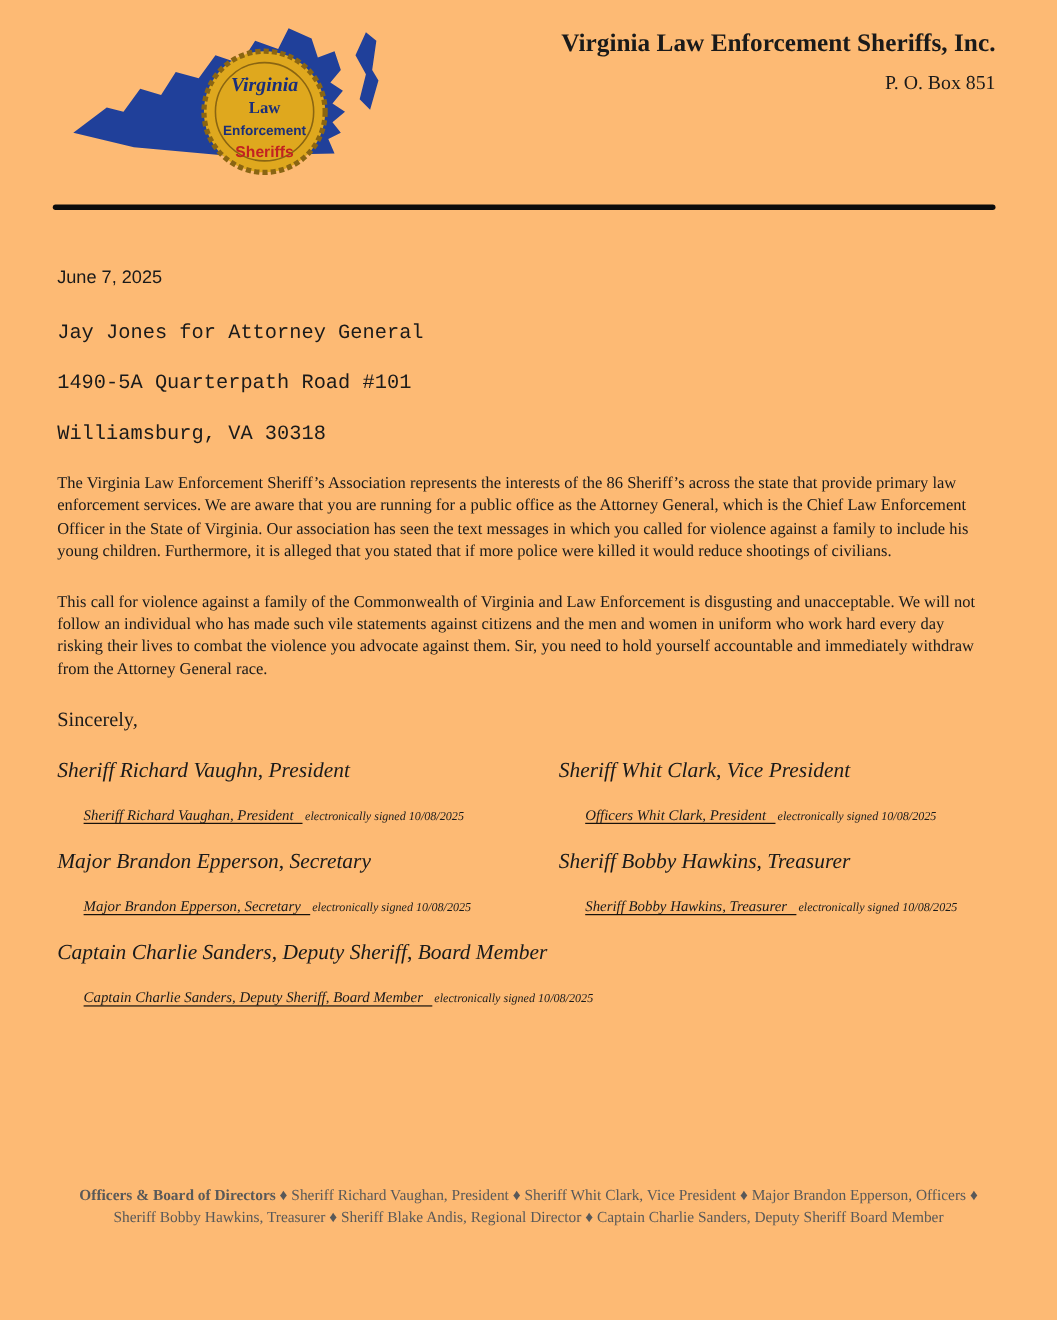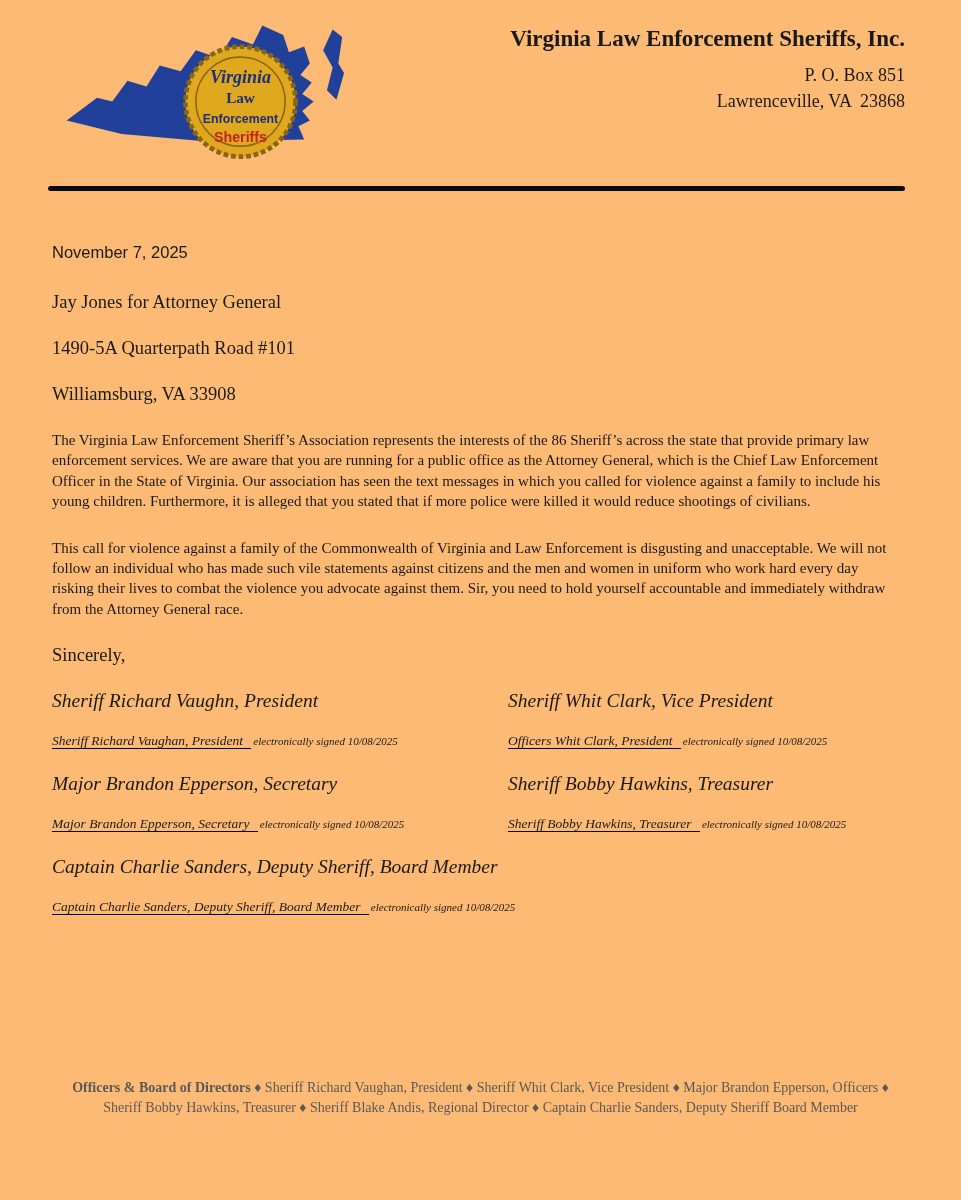--- a/index.html
+++ b/index.html
@@ -75,7 +75,6 @@
     <div class="org-block">
       <h1 class="org-name">Virginia Law Enforcement Sheriffs, Inc.</h1>
       <div class="org-addr">P. O. Box 851</div>
-      <div class="org-addr">Lawrenceville, VA  23868</div>
     </div>
   </div>
 

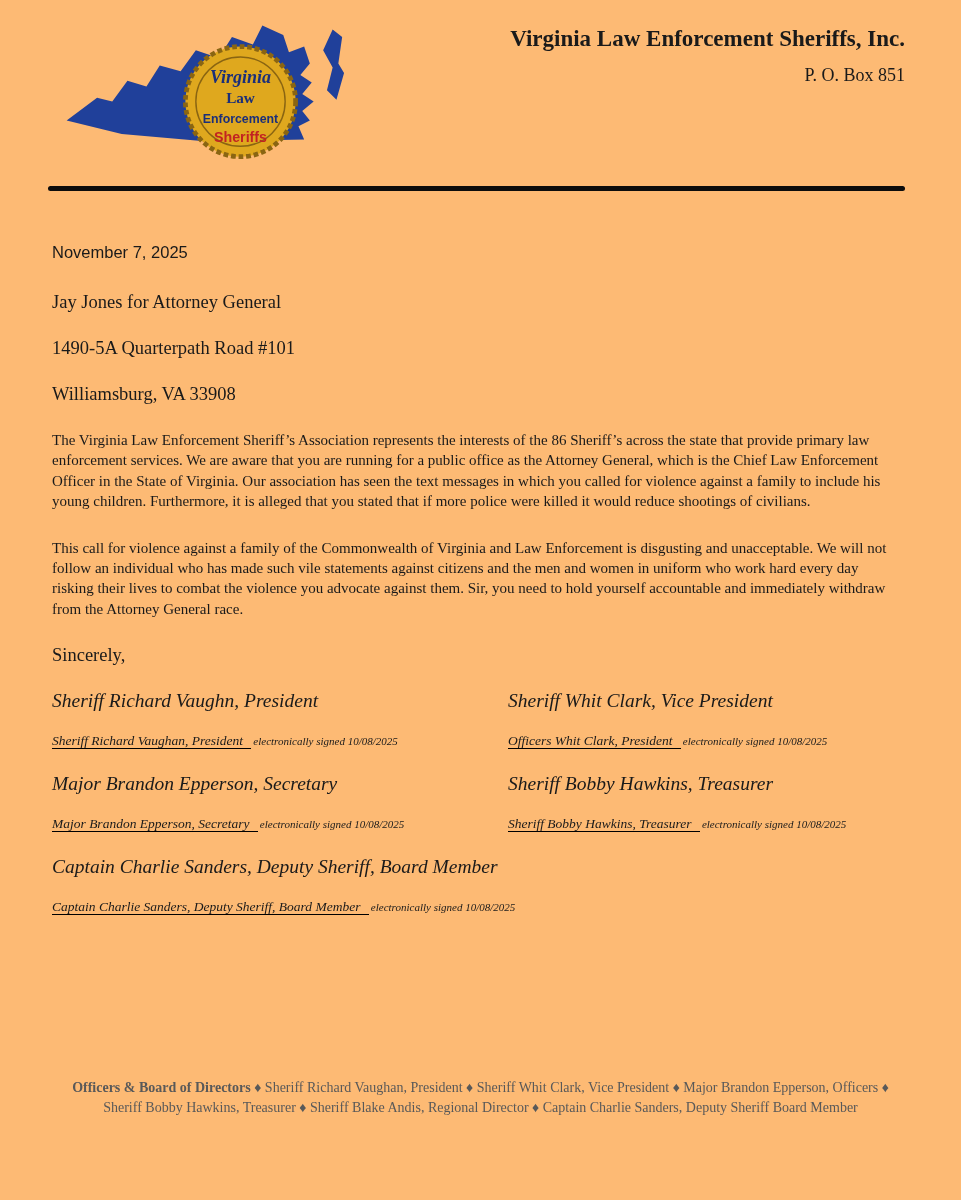--- a/index.html
+++ b/index.html
@@ -81,7 +81,7 @@
   <div class="header-rule"></div>
 
   <div class="letter-body">
-    <div class="date-line">November 7, 2025</div>
+    <div class="date-line">June 7, 2025</div>
 
     <div class="recipient">
       <p>Jay Jones for Attorney General</p>

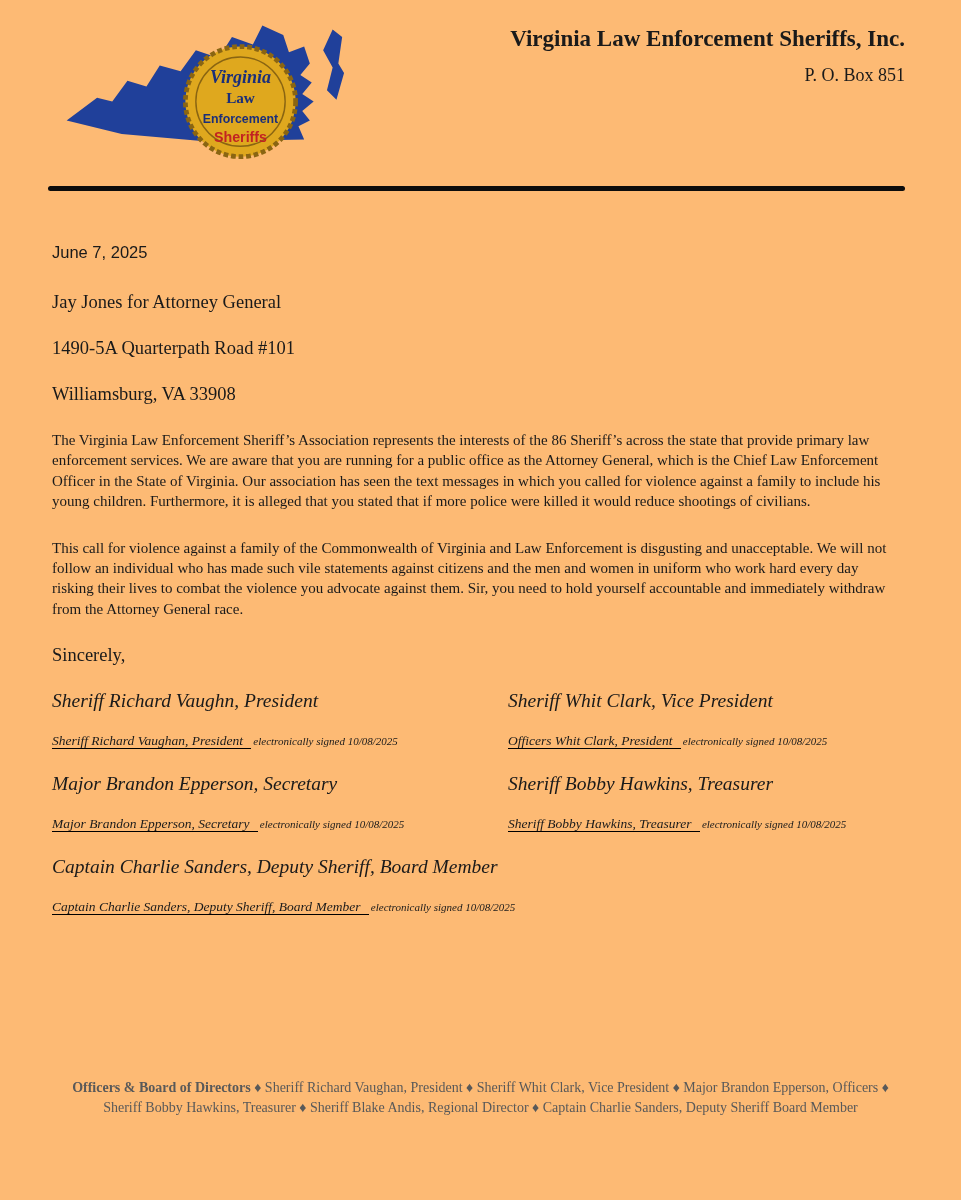--- a/index.html
+++ b/index.html
@@ -29,7 +29,7 @@
     font-family: "Liberation Sans", sans-serif;
     font-size: 16.5px; margin-top: 52px; white-space: pre-wrap;
   }
-  .recipient p { font-size: 18.5px; margin: 0 0 25px 0; white-space: pre-wrap; }
+  .recipient p { font-size: 18.5px; margin: 0 0 25px 0; white-space: pre-wrap; font-family: Liberation Mono, monospace; }
   .recipient { margin-top: 30px; }
   .para { font-size: 15px; line-height: 1.36; margin: 0 0 26px 0; text-align: left; }
   .closing { font-size: 18.5px; margin: 4px 0 24px 0; }

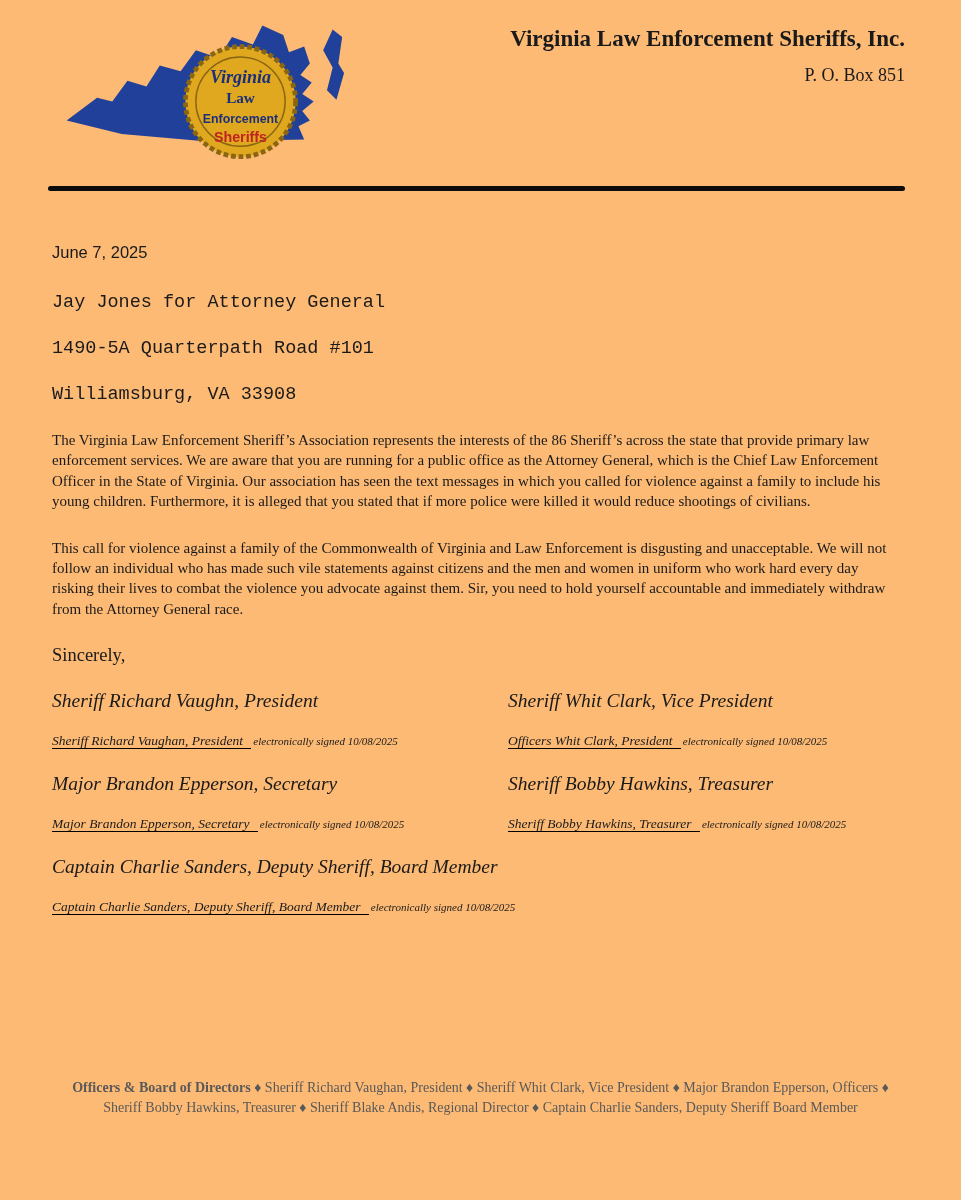--- a/index.html
+++ b/index.html
@@ -86,7 +86,7 @@
     <div class="recipient">
       <p>Jay Jones for Attorney General</p>
       <p>1490-5A Quarterpath Road #101</p>
-      <p>Williamsburg, VA 33908</p>
+      <p>Williamsburg, VA 30318</p>
     </div>
 
     <p class="para">The Virginia Law Enforcement Sheriff’s Association represents the interests of the 86 Sheriff’s across the state that provide primary law enforcement services. We are aware that you are running for a public office as the Attorney General, which is the Chief Law Enforcement Officer in the State of Virginia. Our association has seen the text messages in which you called for violence against a family to include his young children. Furthermore, it is alleged that you stated that if more police were killed it would reduce shootings of civilians.</p>

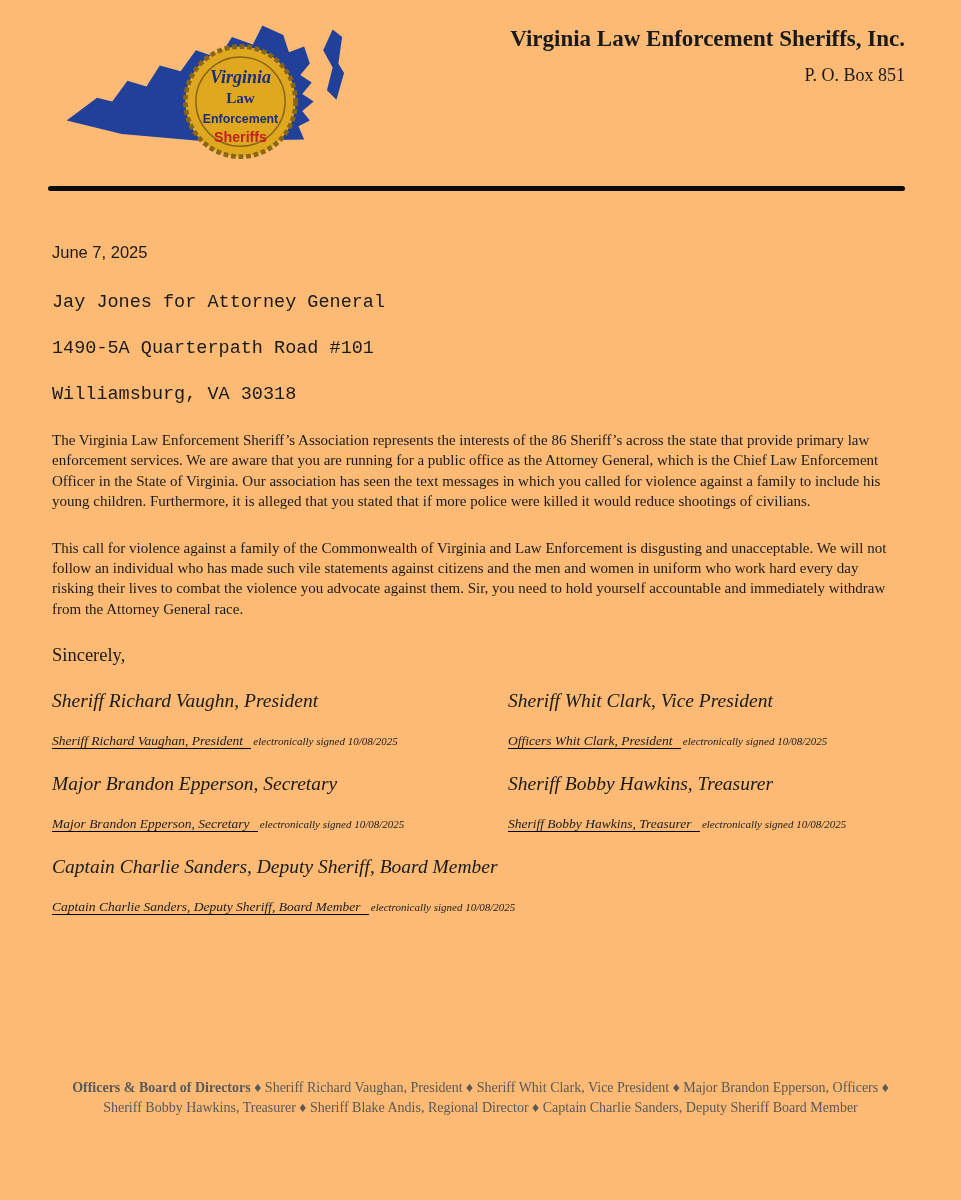--- a/index.html
+++ b/index.html
@@ -38,7 +38,7 @@
   .sig-block { margin-bottom: 24px; }
   .sig-span { grid-column: 1 / span 2; }
   .sig-printed { font-size: 19.5px; margin: 0 0 21px 0; }
-  .sig-line { font-size: 13.5px; }
+  .sig-line { font-size: 13.5px; margin-left: 24px; }
   .sig-name { border-bottom: 1px solid #000; padding-right: 5px; }
   .sig-note { font-size: 11px; padding-left: 2px; }
   

